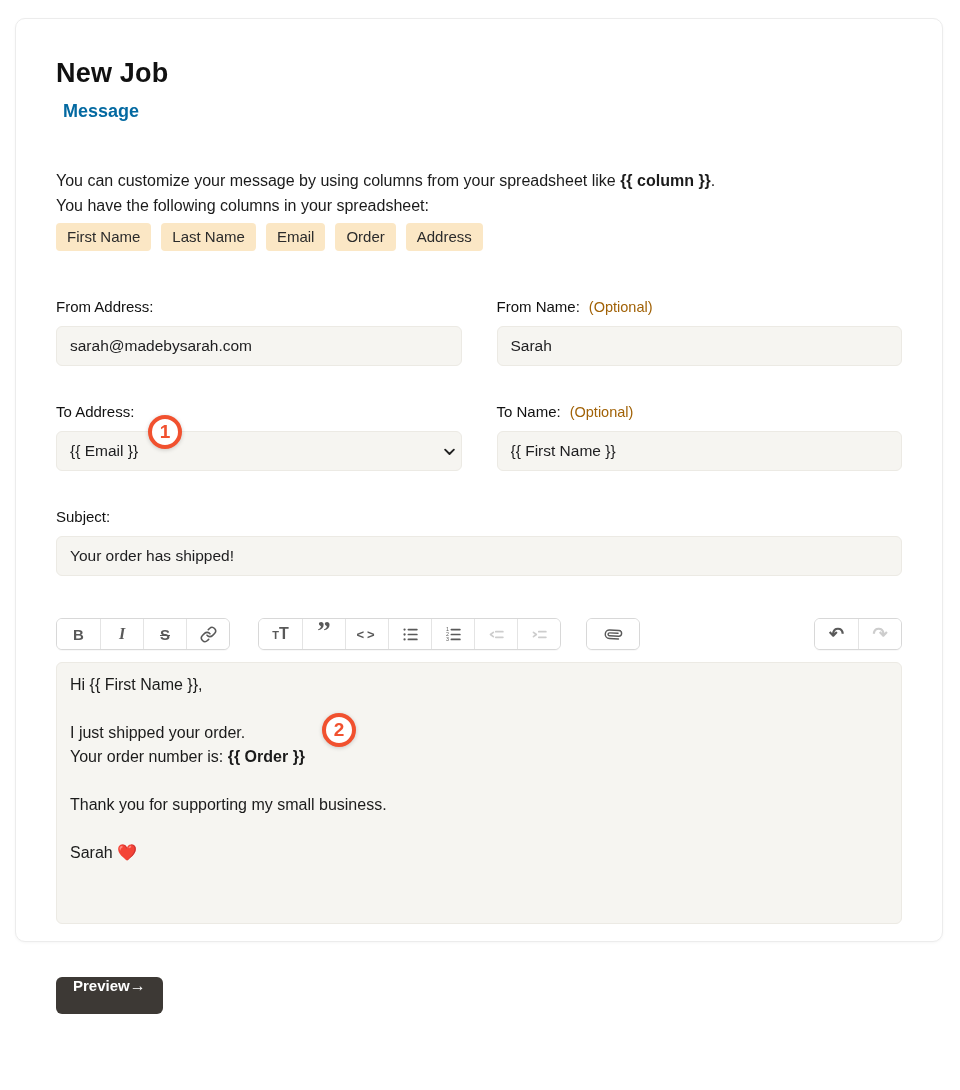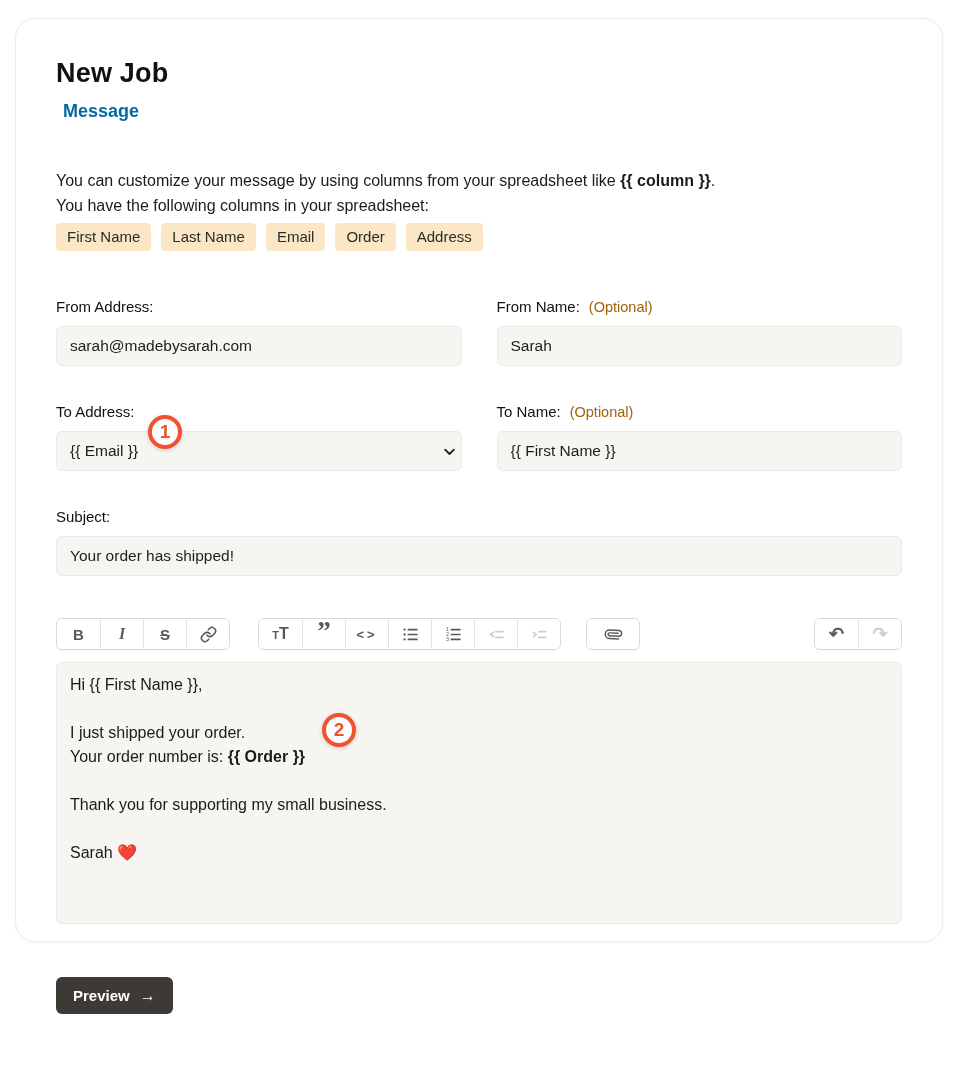--- a/index.html
+++ b/index.html
@@ -10,7 +10,7 @@
   }
   .card {
     position: absolute; left: 15px; top: 18px; width: 928px; height: 924px;
-    background: #fff; border: 1px solid #ececec; border-radius: 20px;
+    background: #fff; border: 1px solid #ececec; border-radius: 10px;
     box-shadow: 0 1px 3px rgba(0,0,0,0.04);
     padding: 39px 40px;
   }

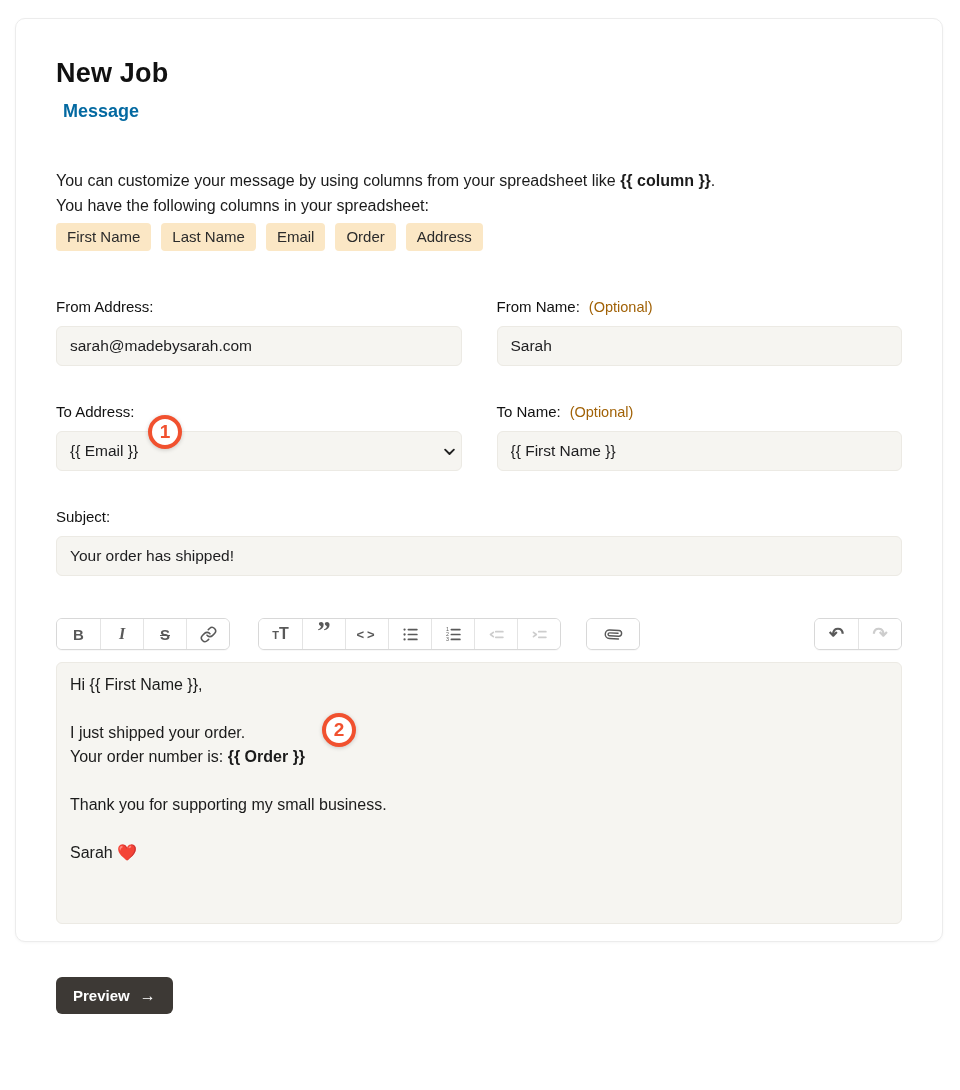--- a/index.html
+++ b/index.html
@@ -86,7 +86,7 @@
   .heart { color: #ee2e24; }
 
   .btn-preview {
-    margin-top: 53px; display: inline-flex; align-items: center; gap: 10px;
+    margin-top: 53px; display: inline-flex; align-items: flex-start; 
     height: 37px; padding: 0 17px; background: #3d3935; color: #fff;
     border: none; border-radius: 6px; font-size: 15px; font-weight: 700;
     font-family: "Liberation Sans", sans-serif; cursor: pointer;

